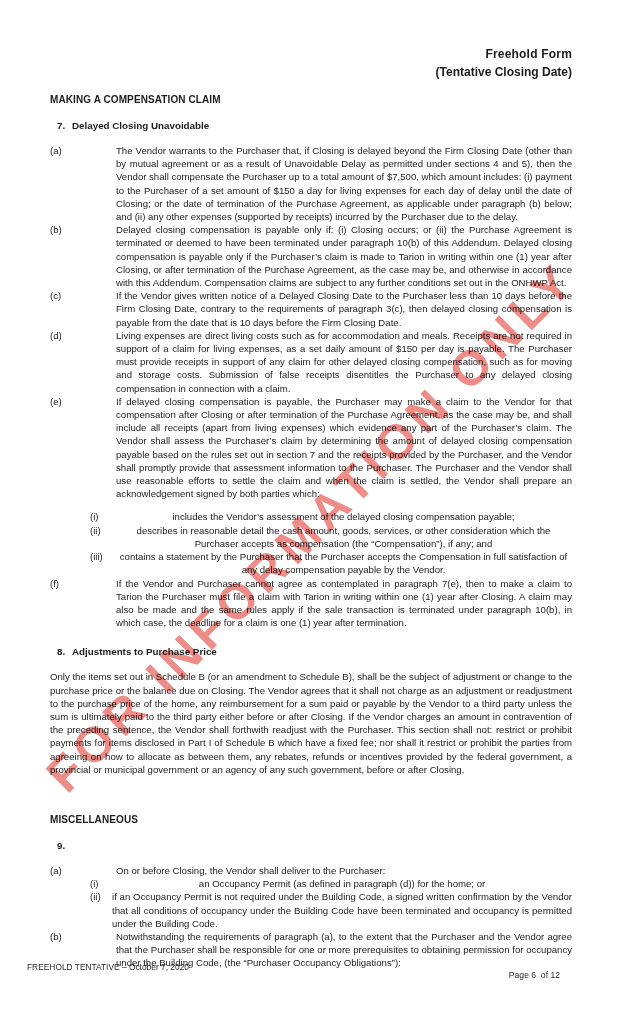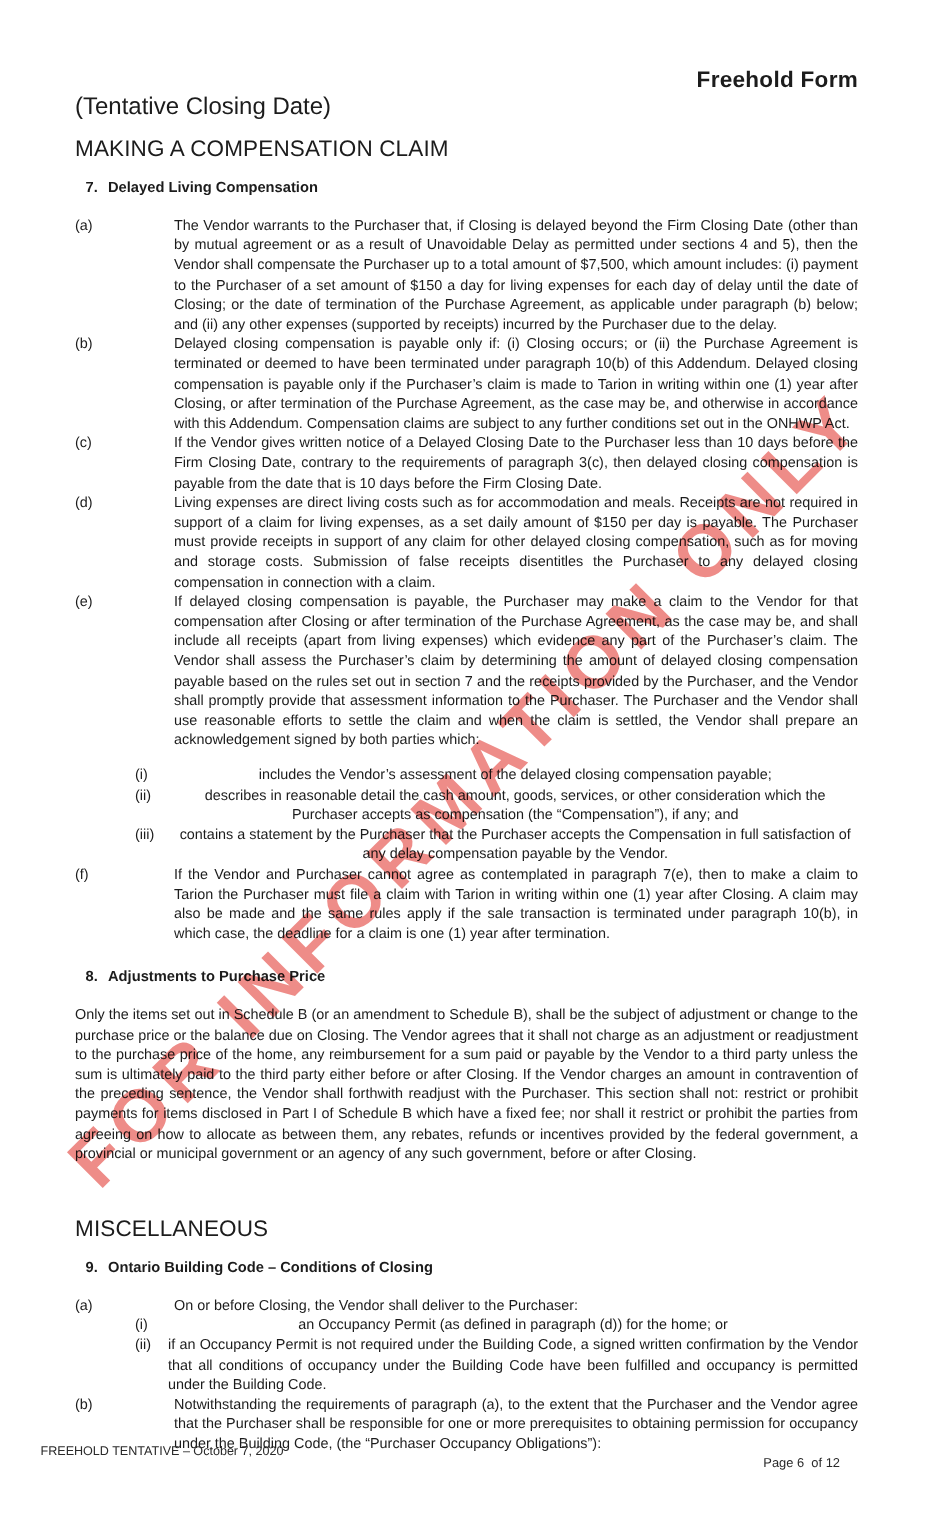--- a/index.html
+++ b/index.html
@@ -15,7 +15,7 @@
     position:absolute; left:50px; top:46px; width:522px;
   }
   .doc-title {
-    text-align:right; font-weight:bold; font-size:15px; line-height:16px;
+    text-align:right; font-weight:bold; font-size:12px; line-height:16px;
     letter-spacing:0.2px;
   }
   .doc-subtitle {

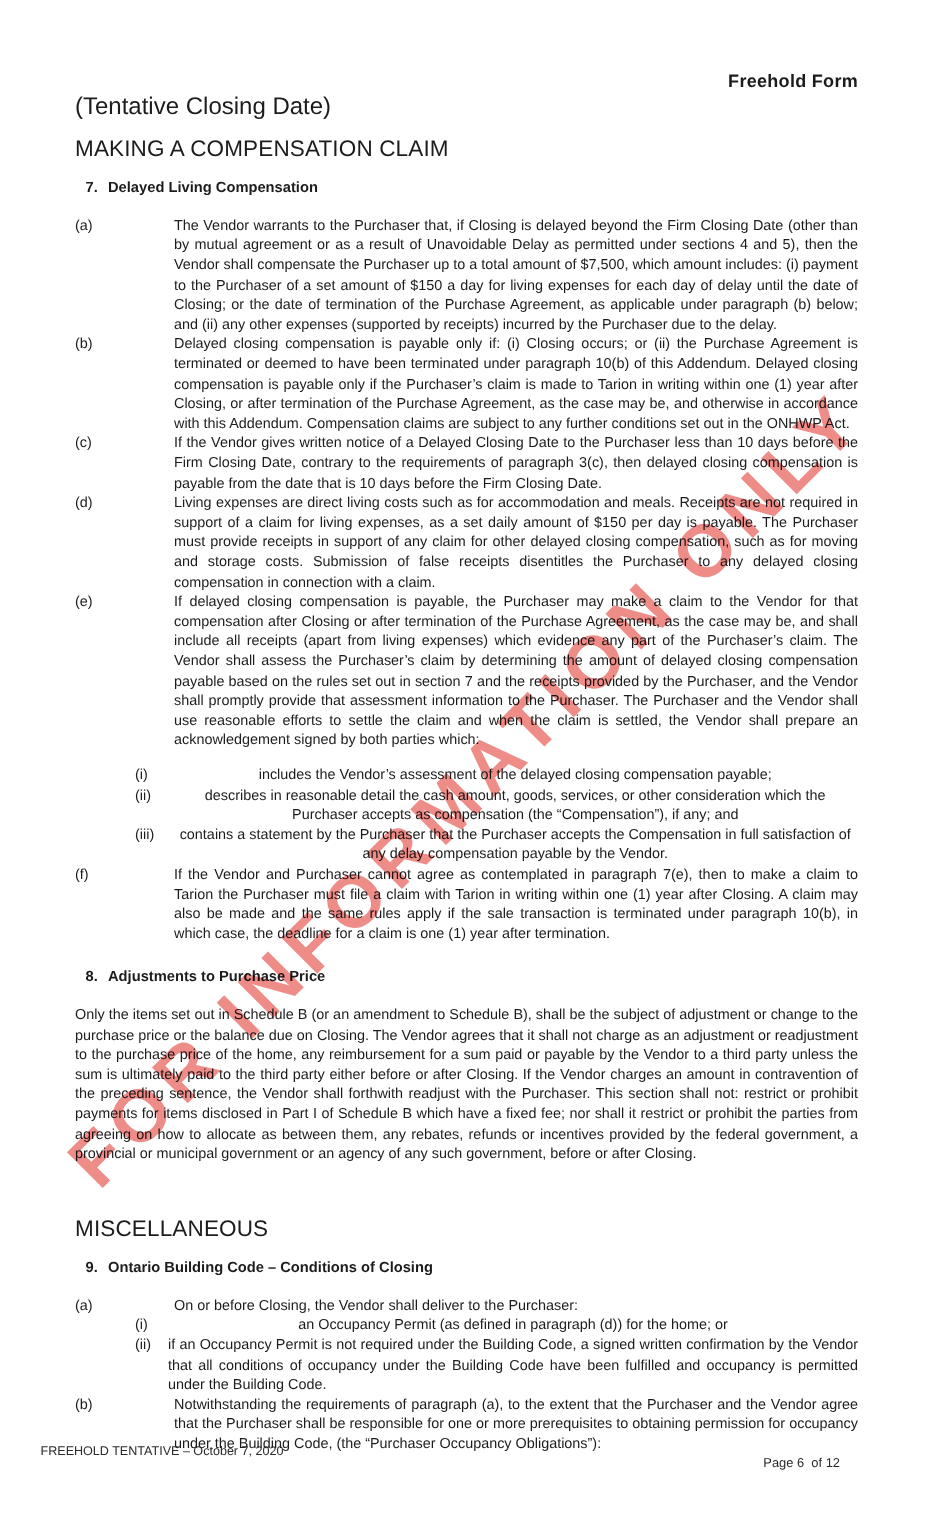--- a/index.html
+++ b/index.html
@@ -19,7 +19,7 @@
     letter-spacing:0.2px;
   }
   .doc-subtitle {
-    font-weight:normal; font-size:16px; line-height:14px;
+    text-align:right; font-weight:bold; font-size:12px; line-height:14px;
     margin-top:3px;
   }
   .major-heading {

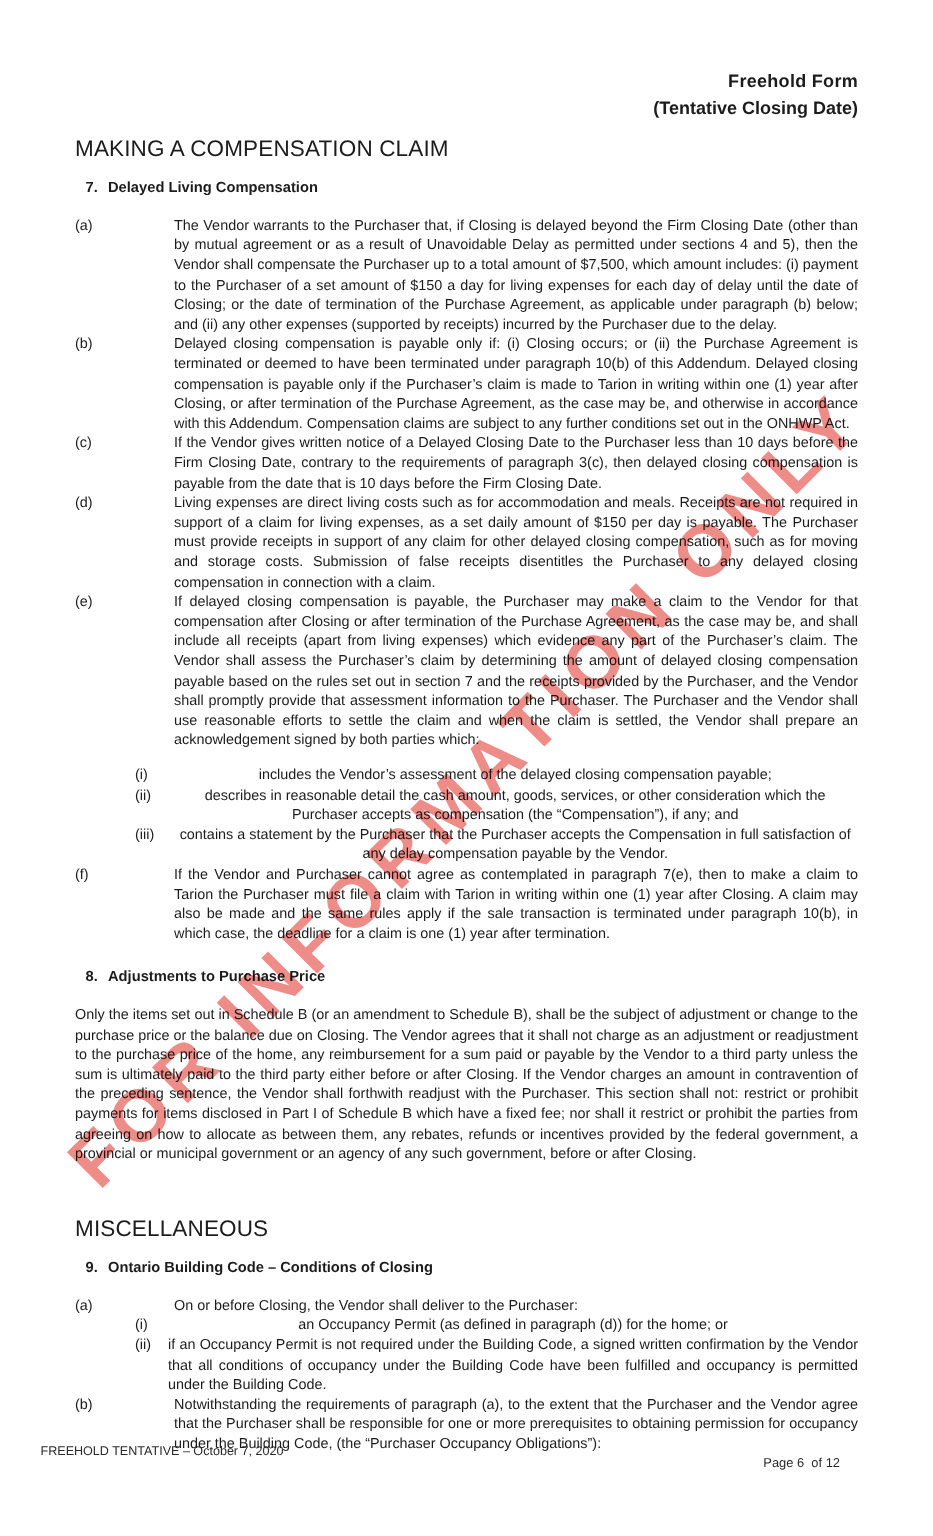--- a/index.html
+++ b/index.html
@@ -23,7 +23,7 @@
     margin-top:3px;
   }
   .major-heading {
-    font-weight:normal; font-size:15px; line-height:12px; margin-top:15px;
+    font-weight:bold; font-size:10px; line-height:12px; margin-top:15px;
     letter-spacing:0.1px;
   }
   .num-heading {

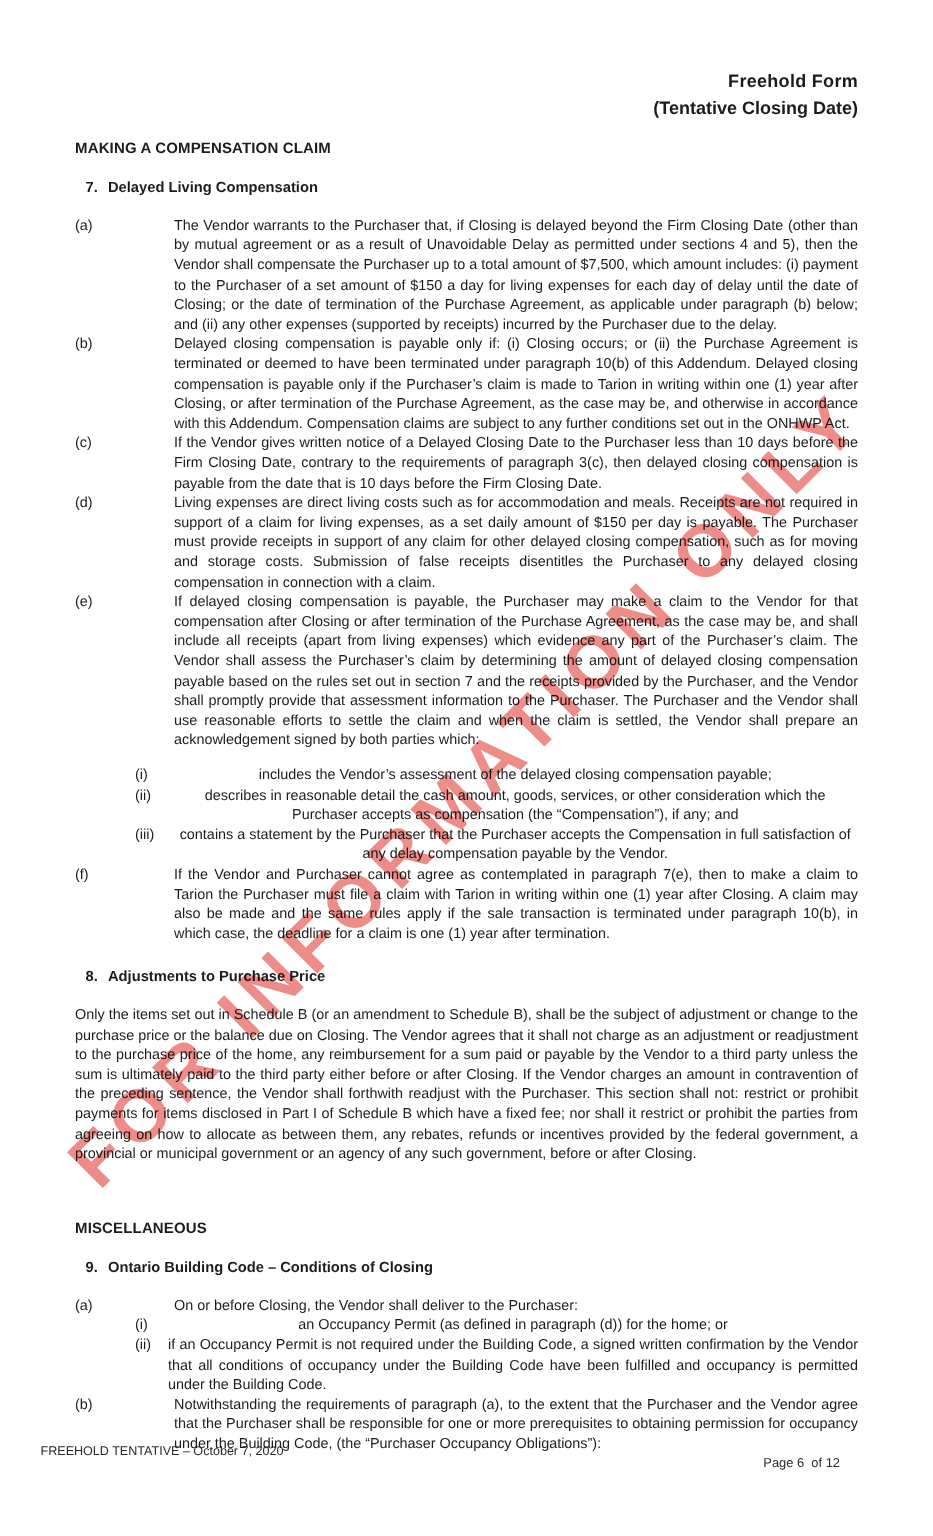--- a/index.html
+++ b/index.html
@@ -76,7 +76,7 @@
 
     <div class="num-heading">
       <span class="num">7.</span>
-      <span>Delayed Living Compensation</span>
+      <span>Delayed Closing Unavoidable</span>
     </div>
 
     <div class="body-text para">

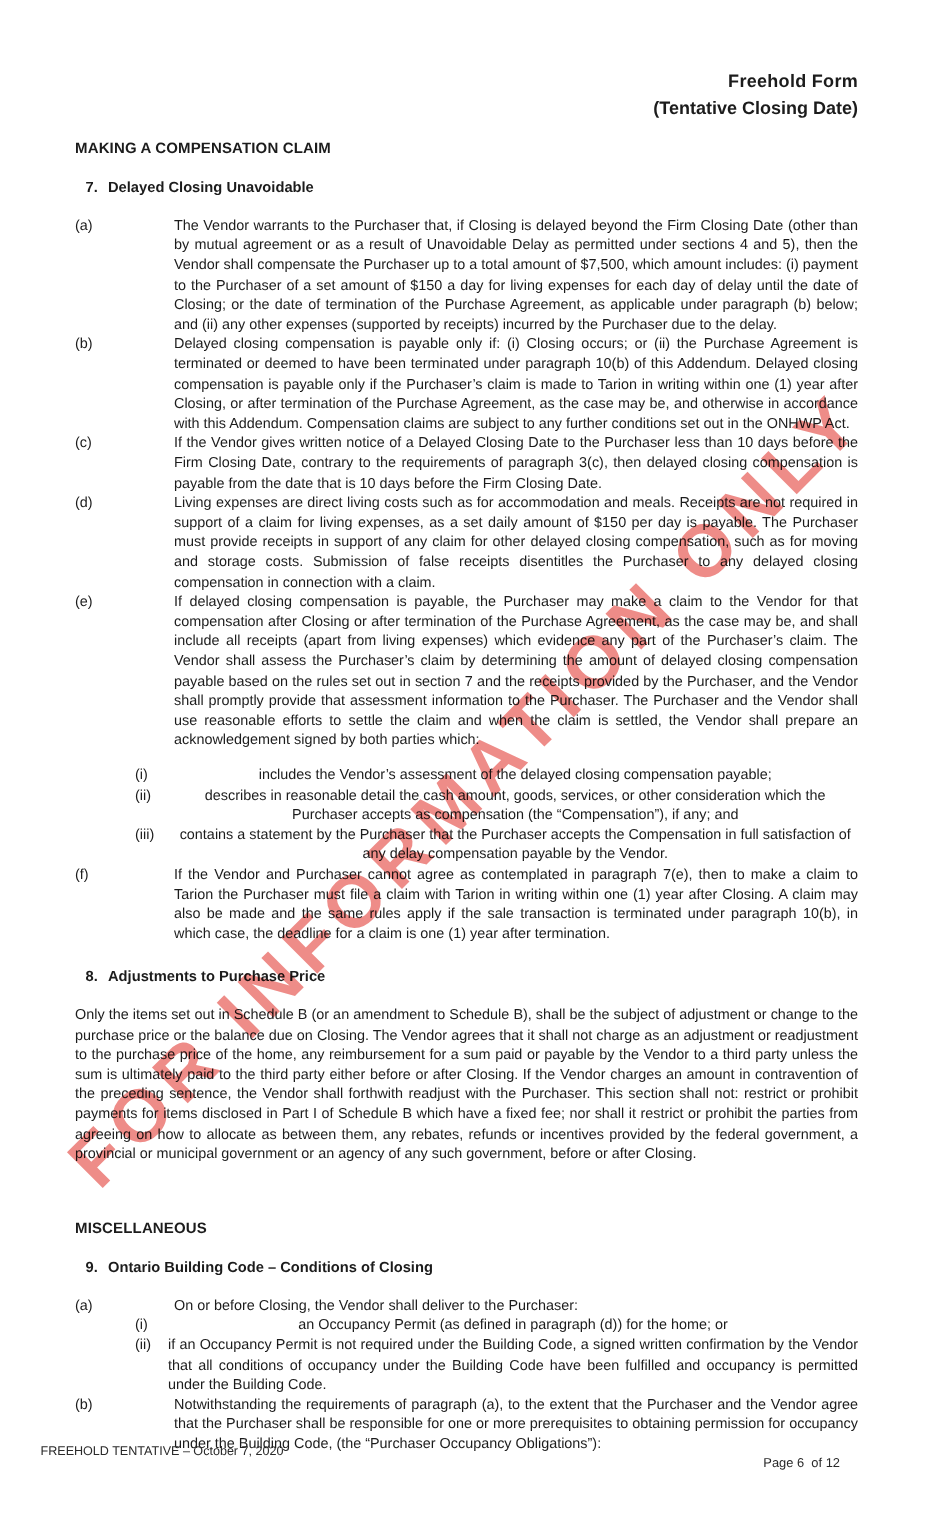--- a/index.html
+++ b/index.html
@@ -133,7 +133,6 @@
 
     <div class="num-heading">
       <span class="num">9.</span>
-      <span>Ontario Building Code – Conditions of Closing</span>
     </div>
 
     <div class="body-text para">

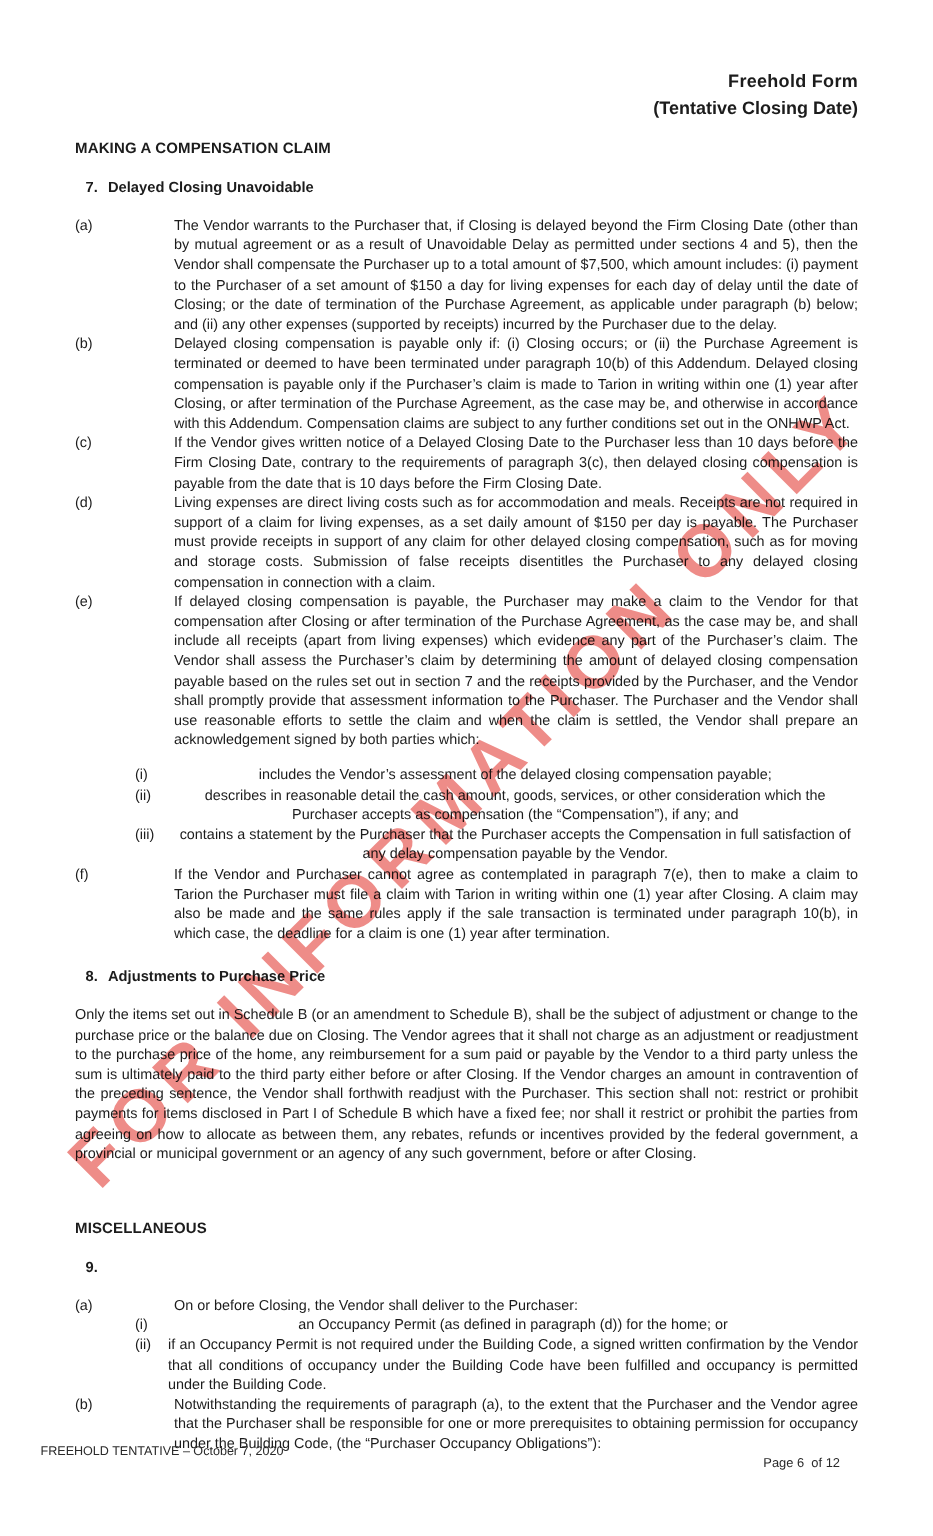--- a/index.html
+++ b/index.html
@@ -147,7 +147,7 @@
         </div>
         <div class="sub-item">
           <span class="lbl" style="flex-basis:22px;">(ii)</span>
-          <span class="txt" style="text-align:justify;">if an Occupancy Permit is not required under the Building Code, a signed written confirmation by the Vendor that all conditions of occupancy under the Building Code have been fulfilled and occupancy is permitted under the Building Code.</span>
+          <span class="txt" style="text-align:justify;">if an Occupancy Permit is not required under the Building Code, a signed written confirmation by the Vendor that all conditions of occupancy under the Building Code have been terminated and occupancy is permitted under the Building Code.</span>
         </div>
       </div>
       <div class="item">

